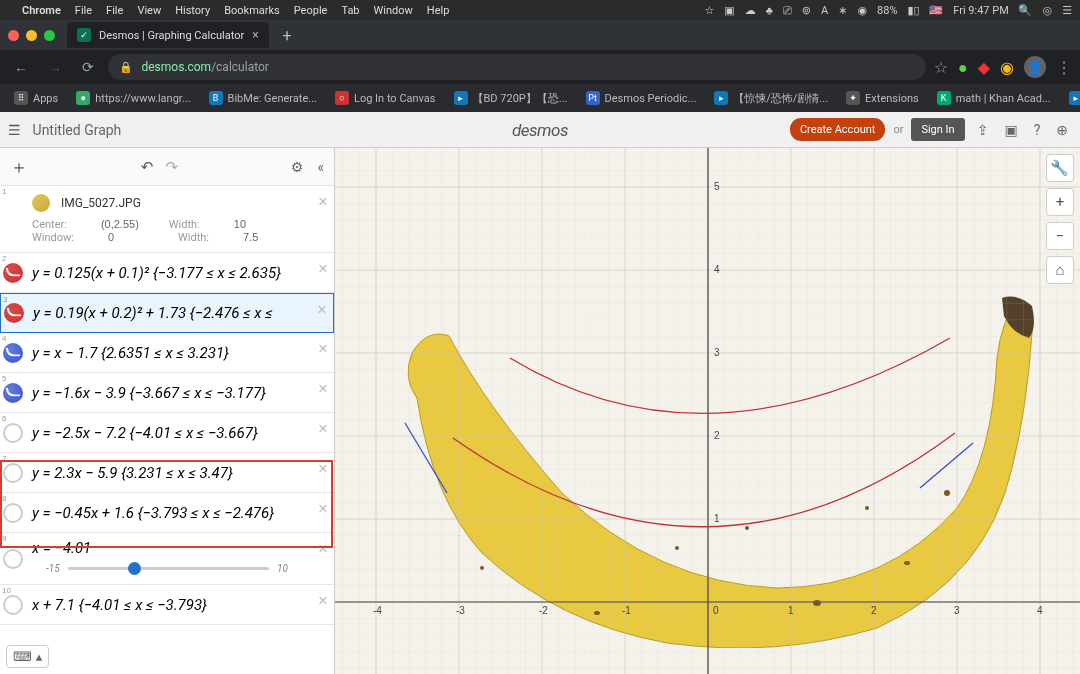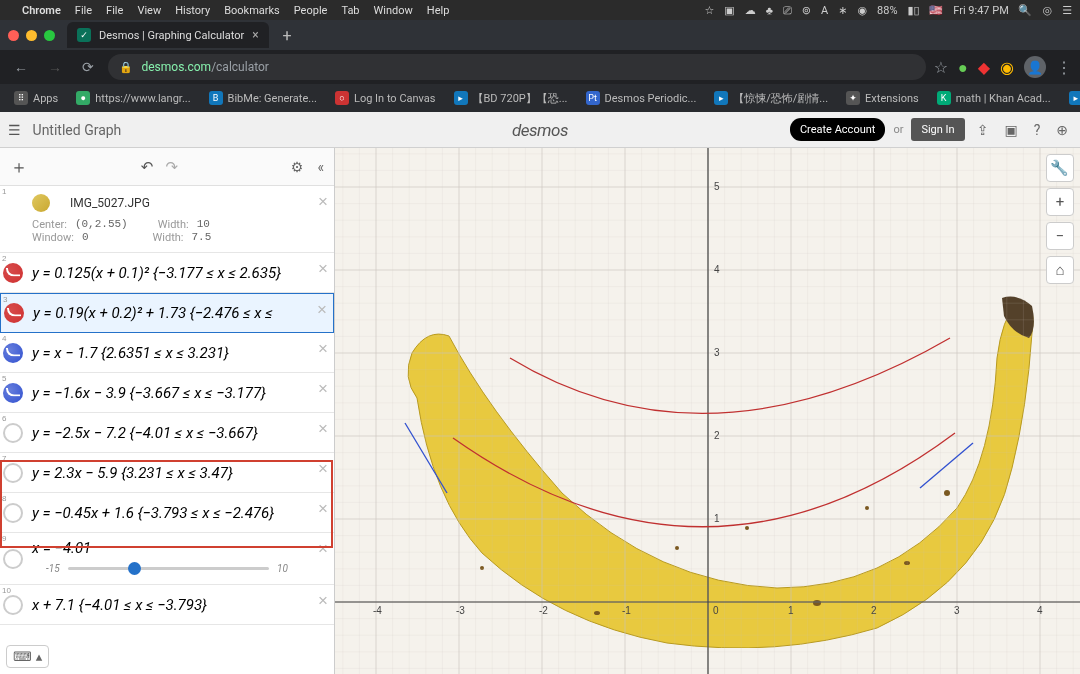--- a/index.html
+++ b/index.html
@@ -43,7 +43,7 @@
     .title { color: #666; font-size: 14px; }
     .brand { position: absolute; left: 50%; transform: translateX(-50%); color: #555; font-size: 17px; letter-spacing: -0.5px; font-style: italic; }
     .hdr-right { display: flex; align-items: center; gap: 8px; }
-    .btn-create { background: #000000; color: #fff; padding: 5px 10px; font-size: 11px; border-radius: 11px; border: none; }
+    .btn-create { background: #c2410c; color: #fff; padding: 5px 10px; font-size: 11px; border-radius: 11px; border: none; }
     .or { color: #888; font-size: 11px; }
     .btn-signin { background: #555; color: #fff; padding: 5px 10px; font-size: 11px; border-radius: 3px; border: none; }
     .hdr-ico { color: #666; font-size: 14px; padding: 0 4px; }

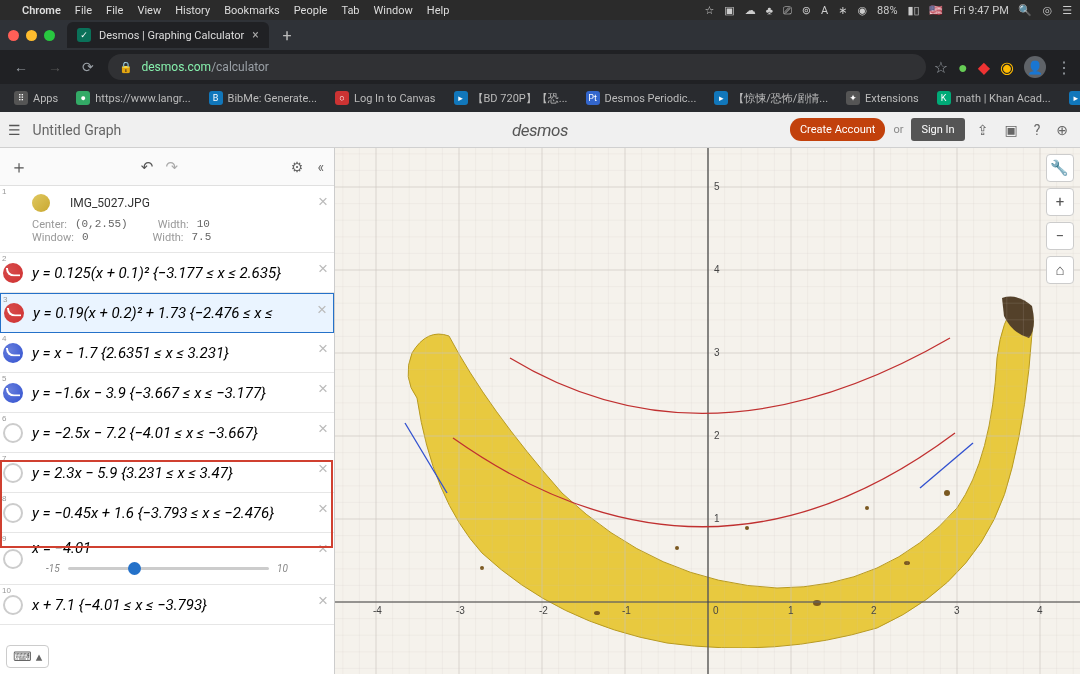--- a/index.html
+++ b/index.html
@@ -67,7 +67,7 @@
     .expr.plain { font-style: normal; }
 
     .img-expr { display: block; padding: 8px 26px 8px 32px; font-family: sans-serif; }
-    .img-expr .imgname { display: flex; align-items: center; gap: 20px; margin-bottom: 6px; }
+    .img-expr .imgname { display: flex; align-items: center; gap: 11px; margin-bottom: 6px; }
     .img-thumb { width: 18px; height: 18px; background: linear-gradient(135deg, #e0c860, #c9a830); border-radius: 50%; }
     .img-meta { display: flex; color: #999; font-size: 11px; gap: 30px; }
     .img-meta .pair { display: flex; gap: 8px; }

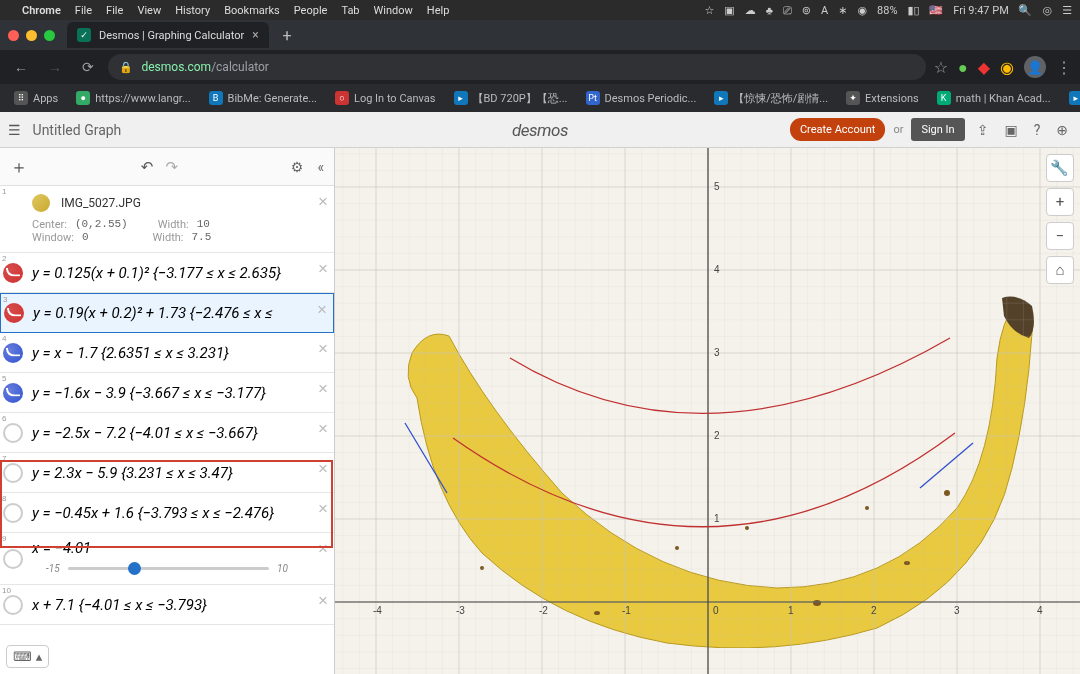--- a/index.html
+++ b/index.html
@@ -71,7 +71,7 @@
     .img-thumb { width: 18px; height: 18px; background: linear-gradient(135deg, #e0c860, #c9a830); border-radius: 50%; }
     .img-meta { display: flex; color: #999; font-size: 11px; gap: 30px; }
     .img-meta .pair { display: flex; gap: 8px; }
-    .img-meta .val { font-family: Liberation Mono, monospace; color: #666; }
+    .img-meta .val { font-family: Liberation Sans, sans-serif; color: #666; margin-left: 26px; }
 
     .slider-row { padding: 4px 20px; }
     .slider-bar { display: flex; align-items: center; gap: 8px; font-size: 10px; color: #888; margin-top: 2px;}

